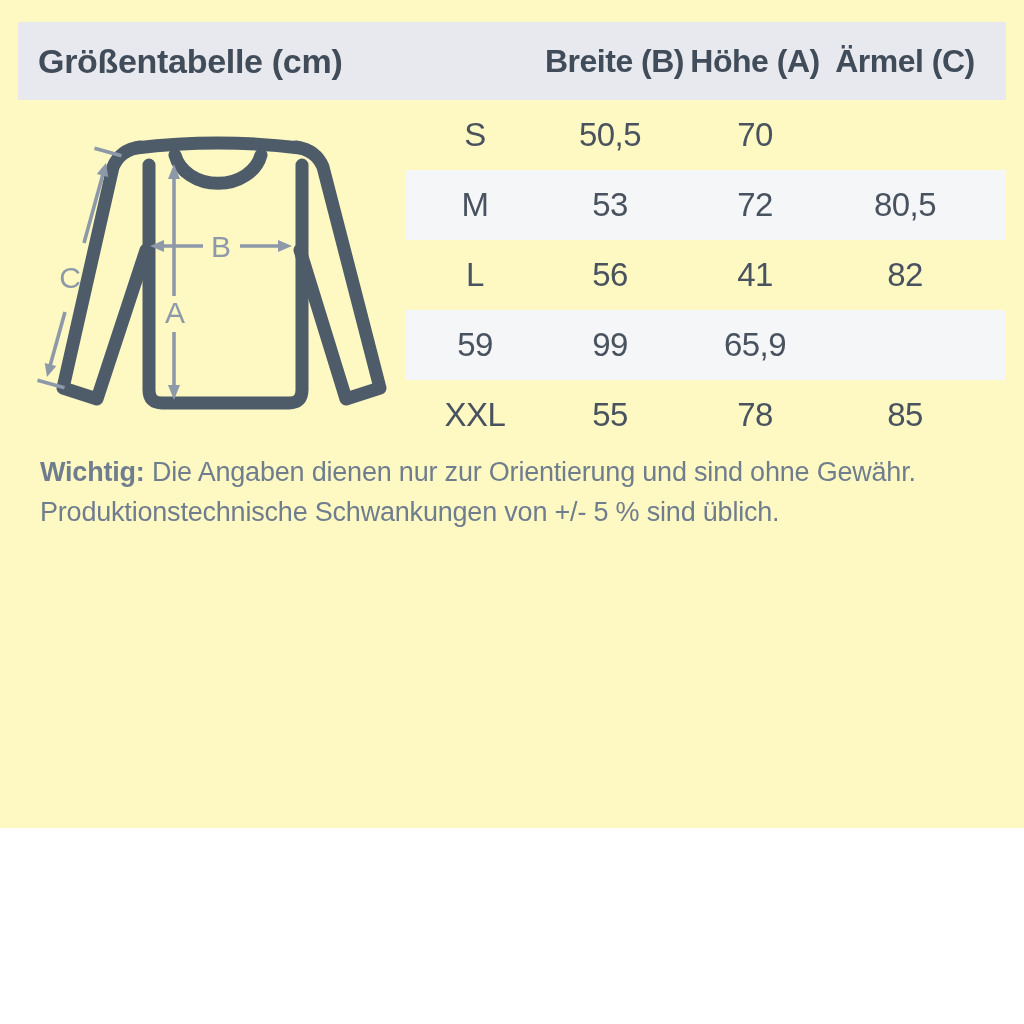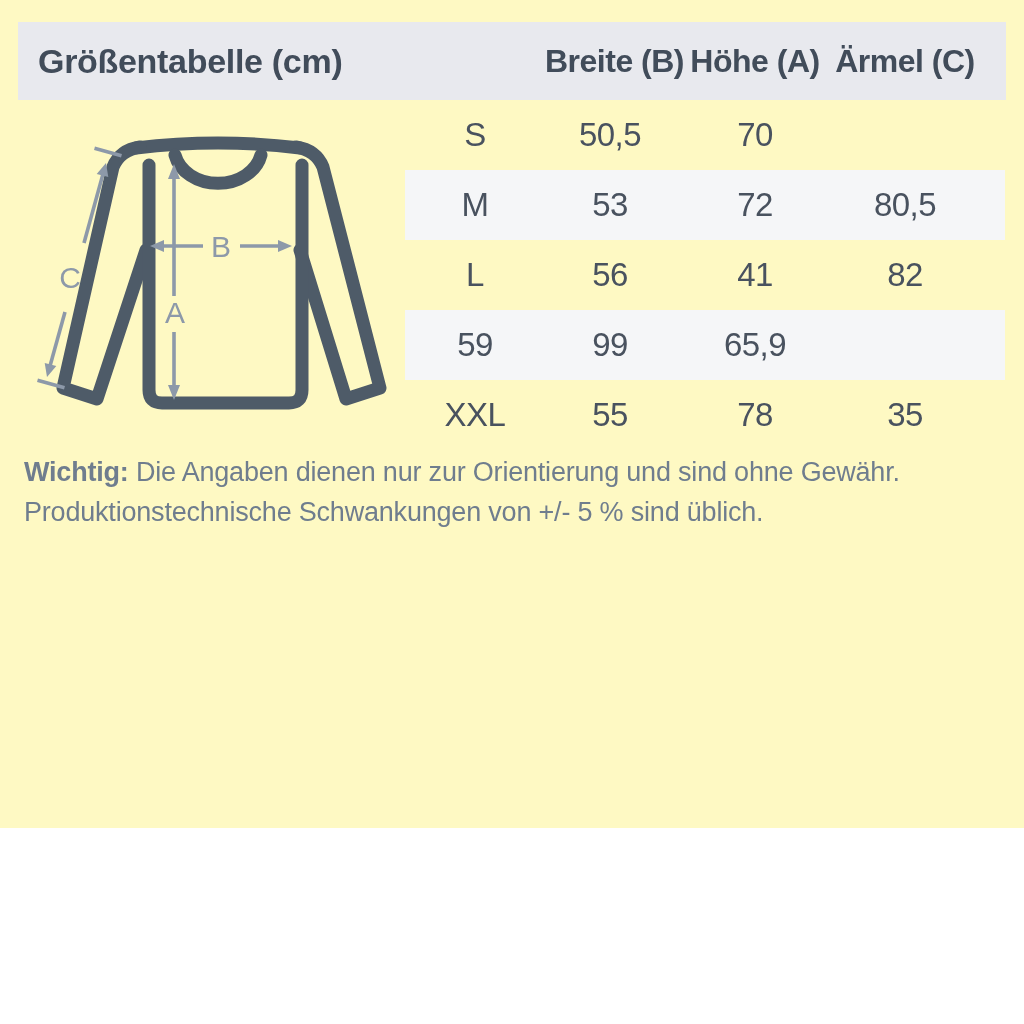--- a/index.html
+++ b/index.html
@@ -127,7 +127,7 @@
       <div class="cell">XXL</div>
       <div class="cell">55</div>
       <div class="cell">78</div>
-      <div class="cell">35</div>
+      <div class="cell">85</div>
     </div>
   </div>
 

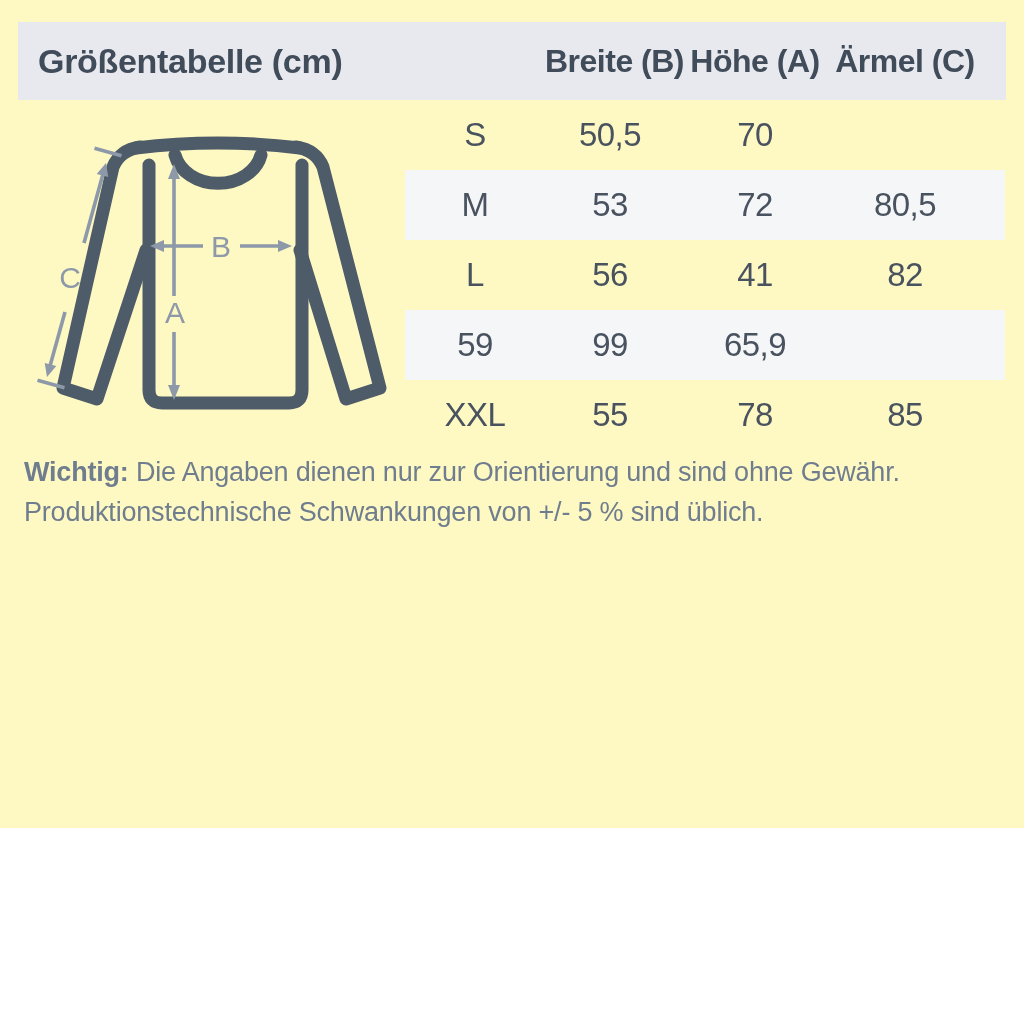--- a/index.html
+++ b/index.html
@@ -43,7 +43,7 @@
   }
   
   .note{
-    position:absolute;left:24px;top:452px;width:960px;
+    position:absolute;left:40px;top:452px;width:960px;
     font-size:27px;line-height:40px;color:#6f7d8e;letter-spacing:-0.2px;
   }
   .note .emph{font-weight:bold;}

